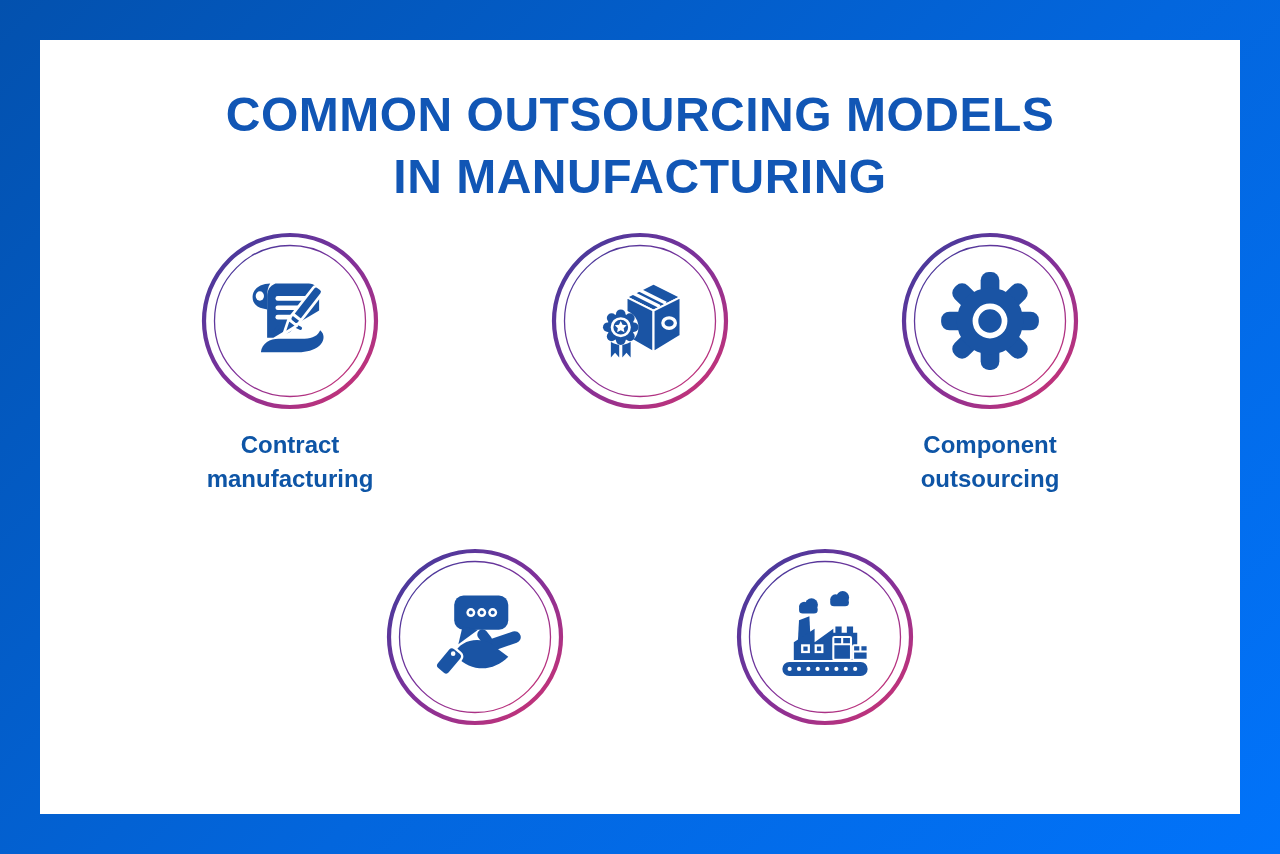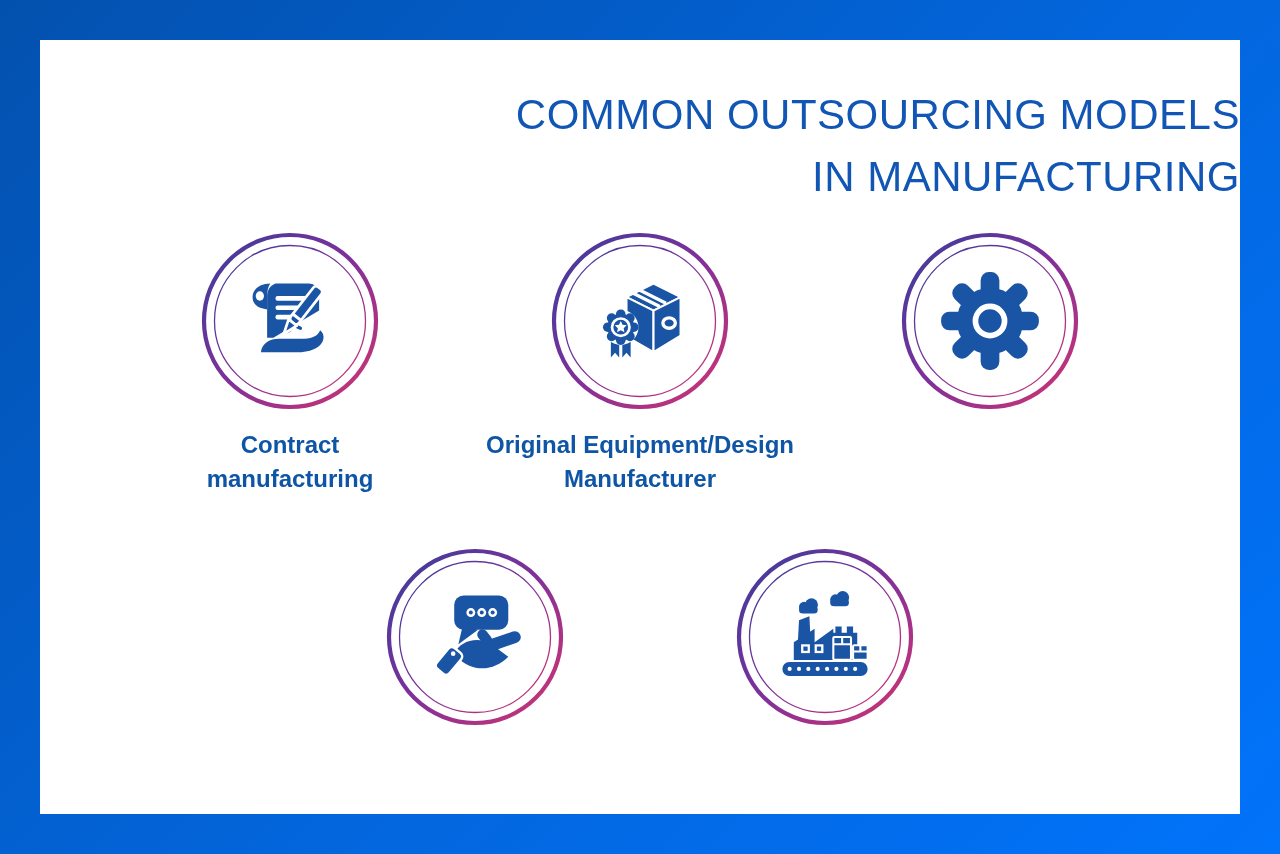--- a/index.html
+++ b/index.html
@@ -7,8 +7,8 @@
   .page{position:relative;width:1280px;height:854px;
         background:linear-gradient(135deg,#0351ae 0%,#0366dd 55%,#0173fa 100%);overflow:hidden;}
   .card{position:absolute;left:40px;top:40px;width:1200px;height:774px;background:#ffffff;}
-  .title{position:absolute;top:44px;left:0;right:0;text-align:right;
-         font-size:42px;line-height:62px;font-weight:400;letter-spacing:0.5px;
+  .title{position:absolute;top:44px;left:0;right:0;text-align:center;
+         font-size:48px;line-height:62px;font-weight:700;letter-spacing:0.5px;
          color:#1156b5;white-space:pre-line;}
   .model{position:absolute;width:380px;display:flex;flex-direction:column;align-items:center;}
   .badge{position:relative;width:178px;height:178px;}

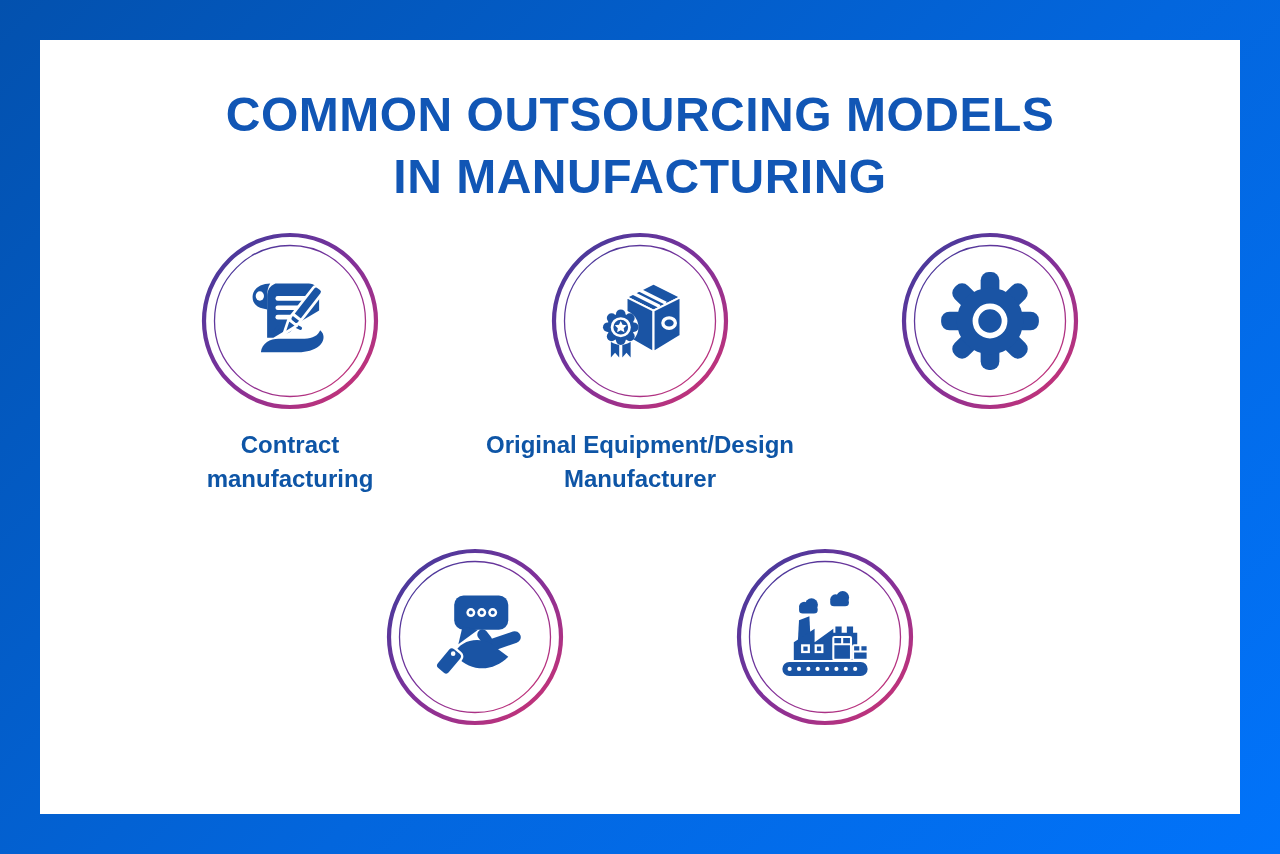--- a/index.html
+++ b/index.html
@@ -104,8 +104,6 @@
           <polygon fill="#fff" points="31.5,50 33.2,53.7 37.2,54.2 34.3,56.9 35,60.9 31.5,58.9 28,60.9 28.7,56.9 25.8,54.2 29.8,53.7"></polygon>
         </svg>
       </div>
-      <div class="label">Original Equipment/Design
-Manufacturer</div>
     </div>
 
     <div class="model m3">

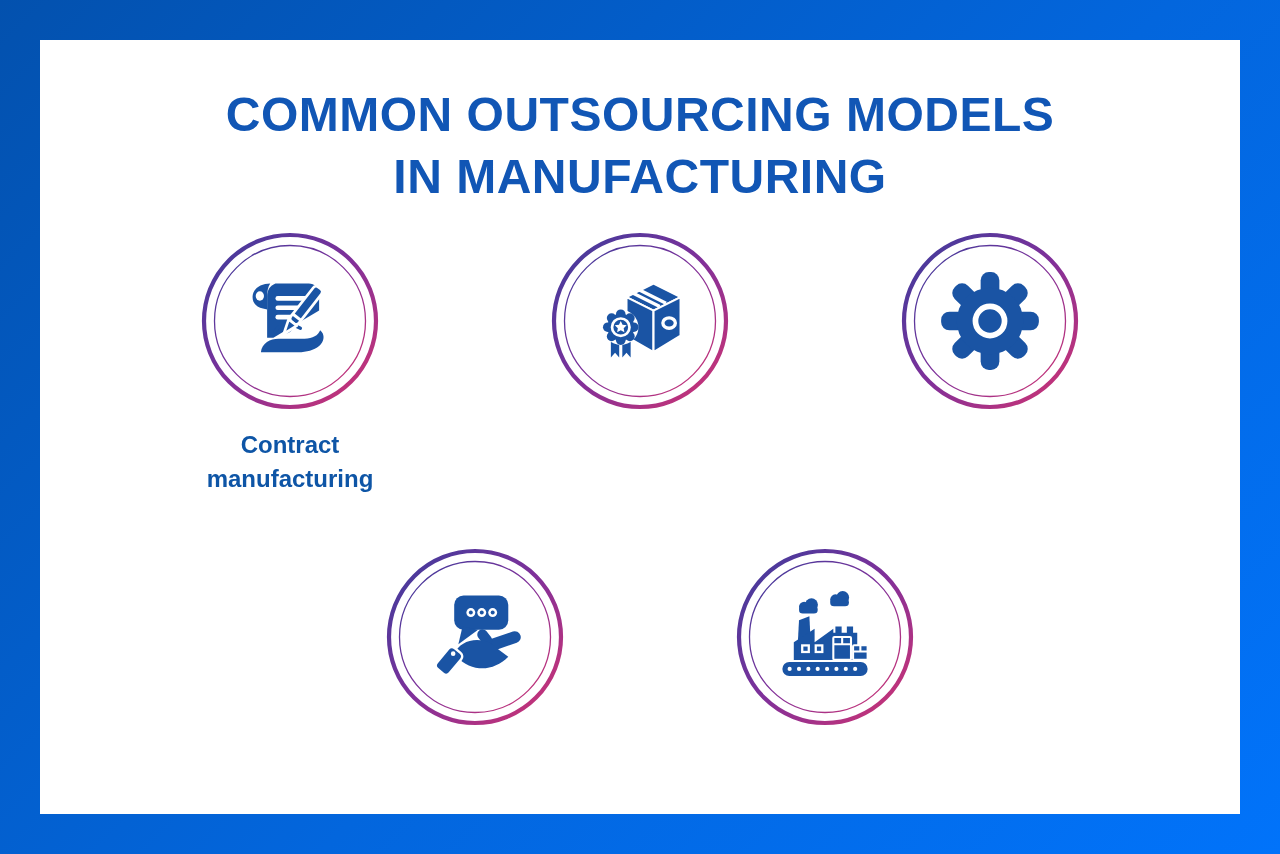--- a/index.html
+++ b/index.html
@@ -134,6 +134,8 @@
           <circle cx="50" cy="50" r="14" fill="none" stroke="#fff" stroke-width="5.5"></circle>
         </svg>
       </div>
+      <div class="label">Component
+outsourcing</div>
     </div>
 
     <div class="model m4">

